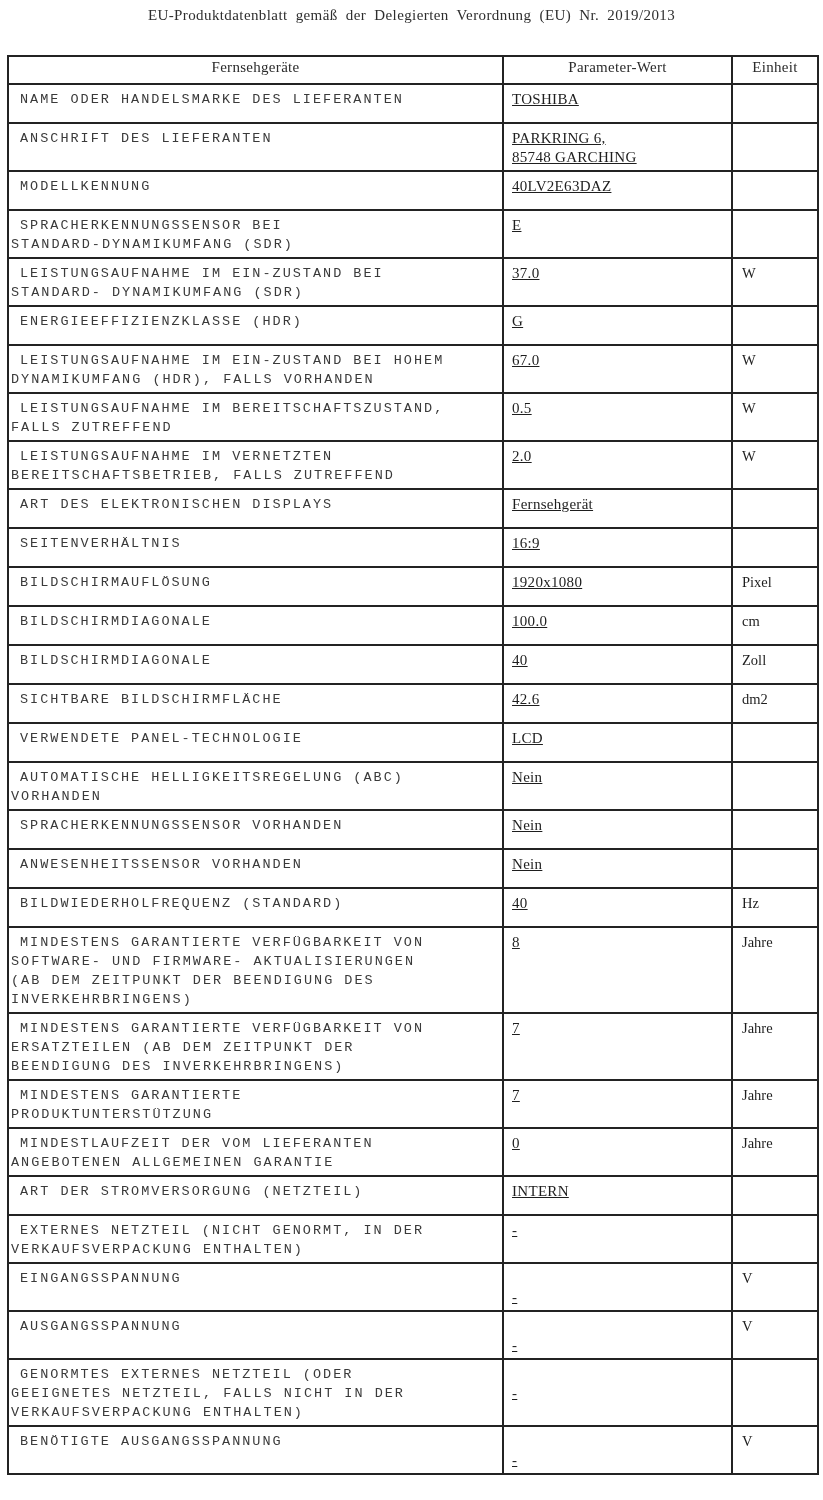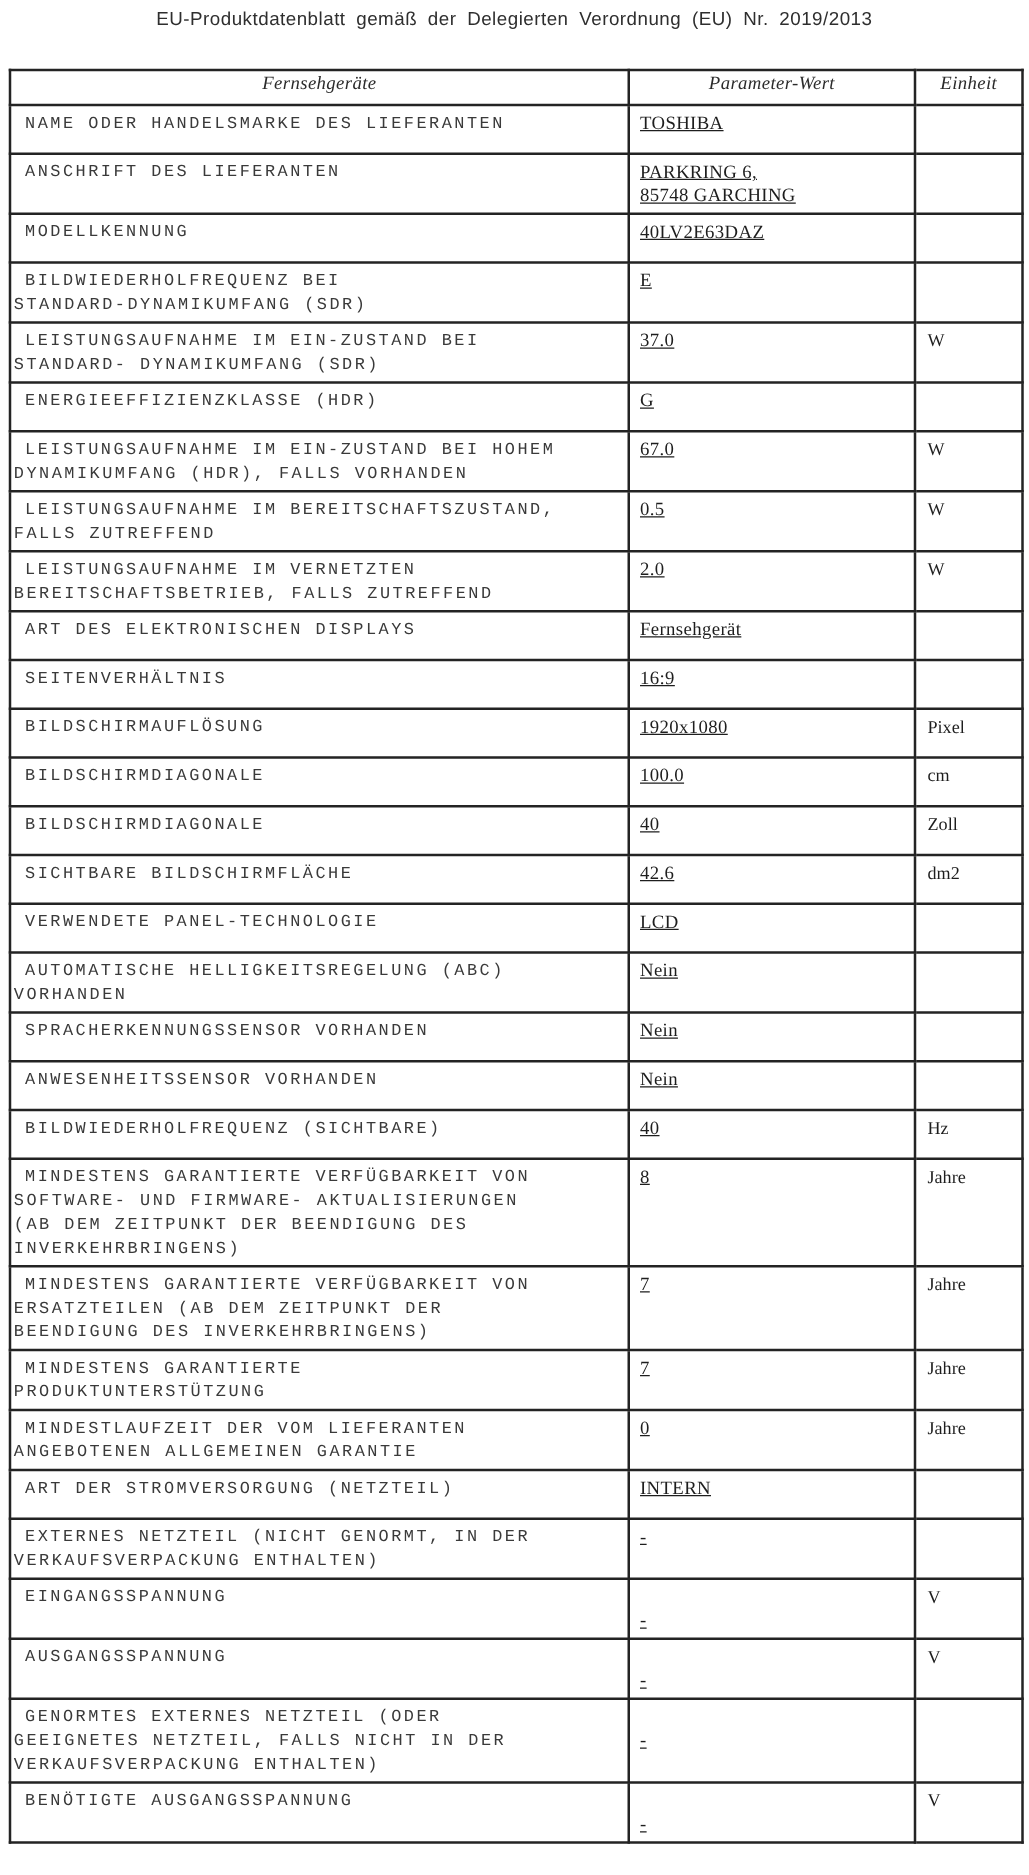--- a/index.html
+++ b/index.html
@@ -18,7 +18,7 @@
     margin: 4px 0 0 0;
     padding-top: 3px;
     text-align: center;
-    font-family: Liberation Sans, sans-serif;
+    font-family: Liberation Serif, serif;
     font-weight: normal;
     font-size: 15px;
     letter-spacing: 0.4px;

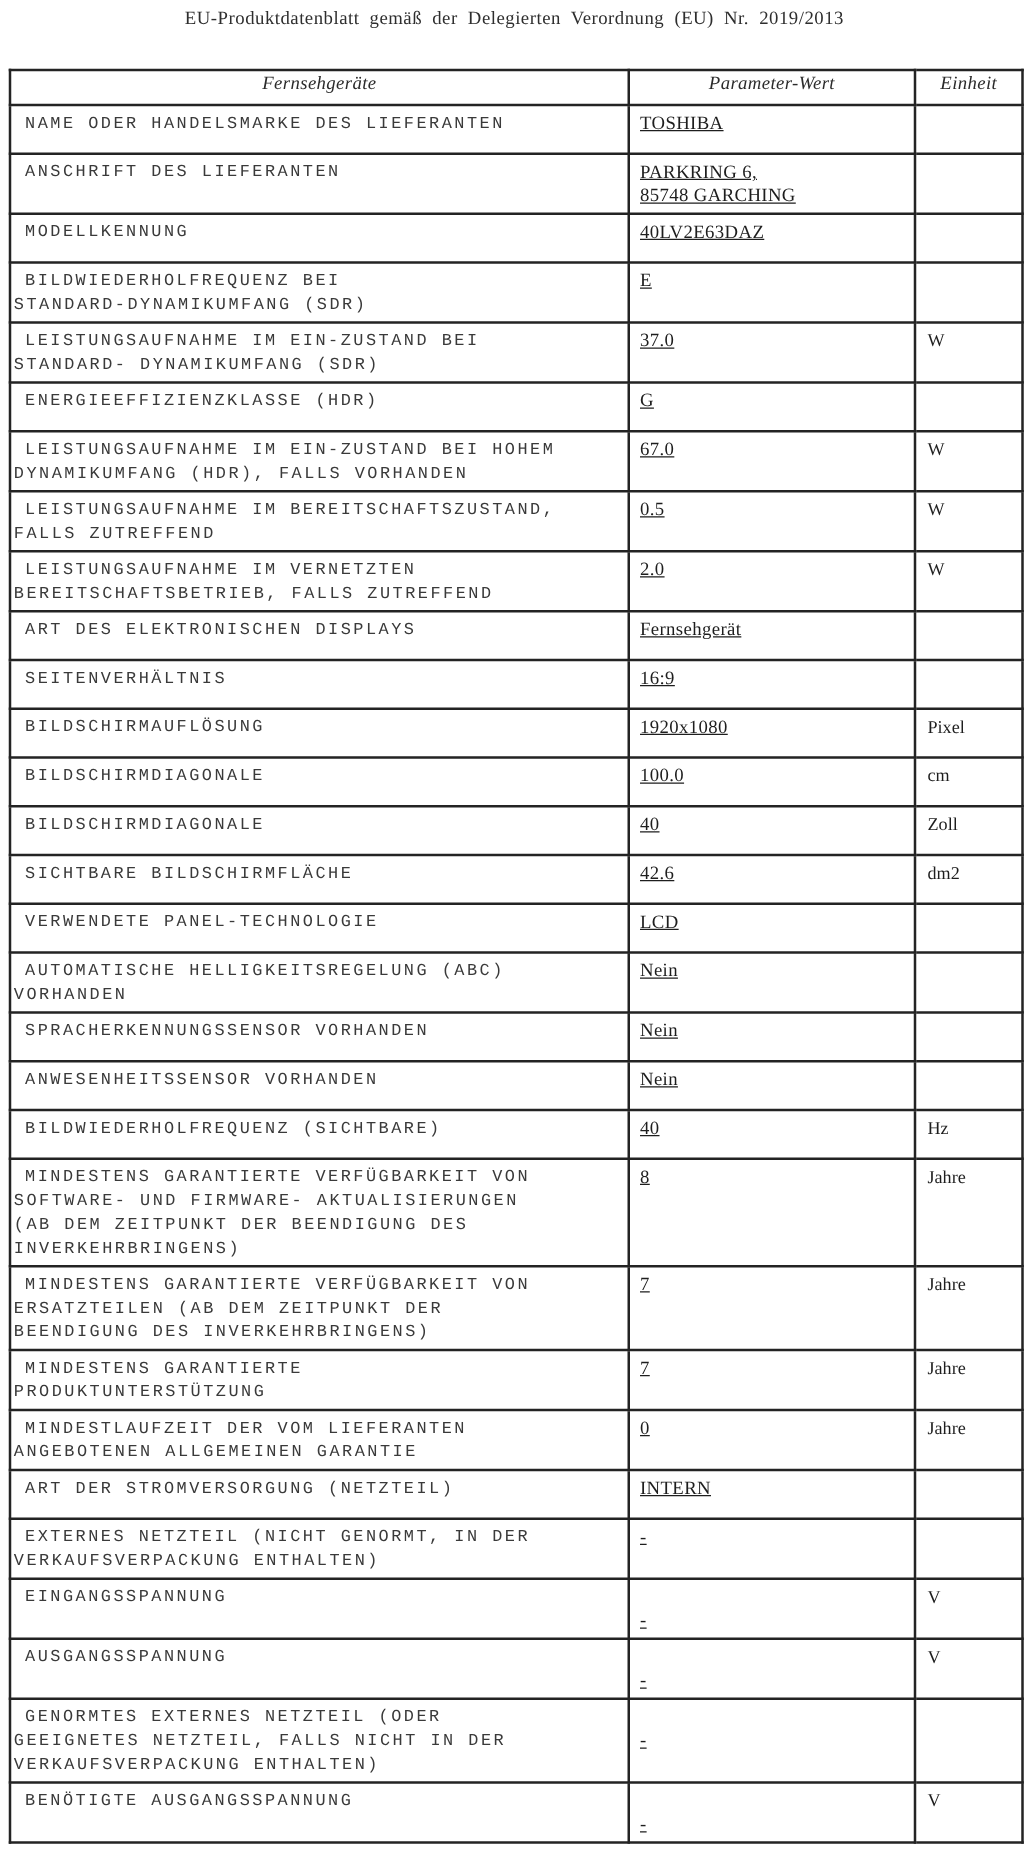--- a/index.html
+++ b/index.html
@@ -46,7 +46,6 @@
     height: 22px;
     padding: 2px 17px;
     letter-spacing: 0.3px;
-    font-style: italic;
   }
   col.c-label { width: 495px; }
   col.c-value { width: 229px; }

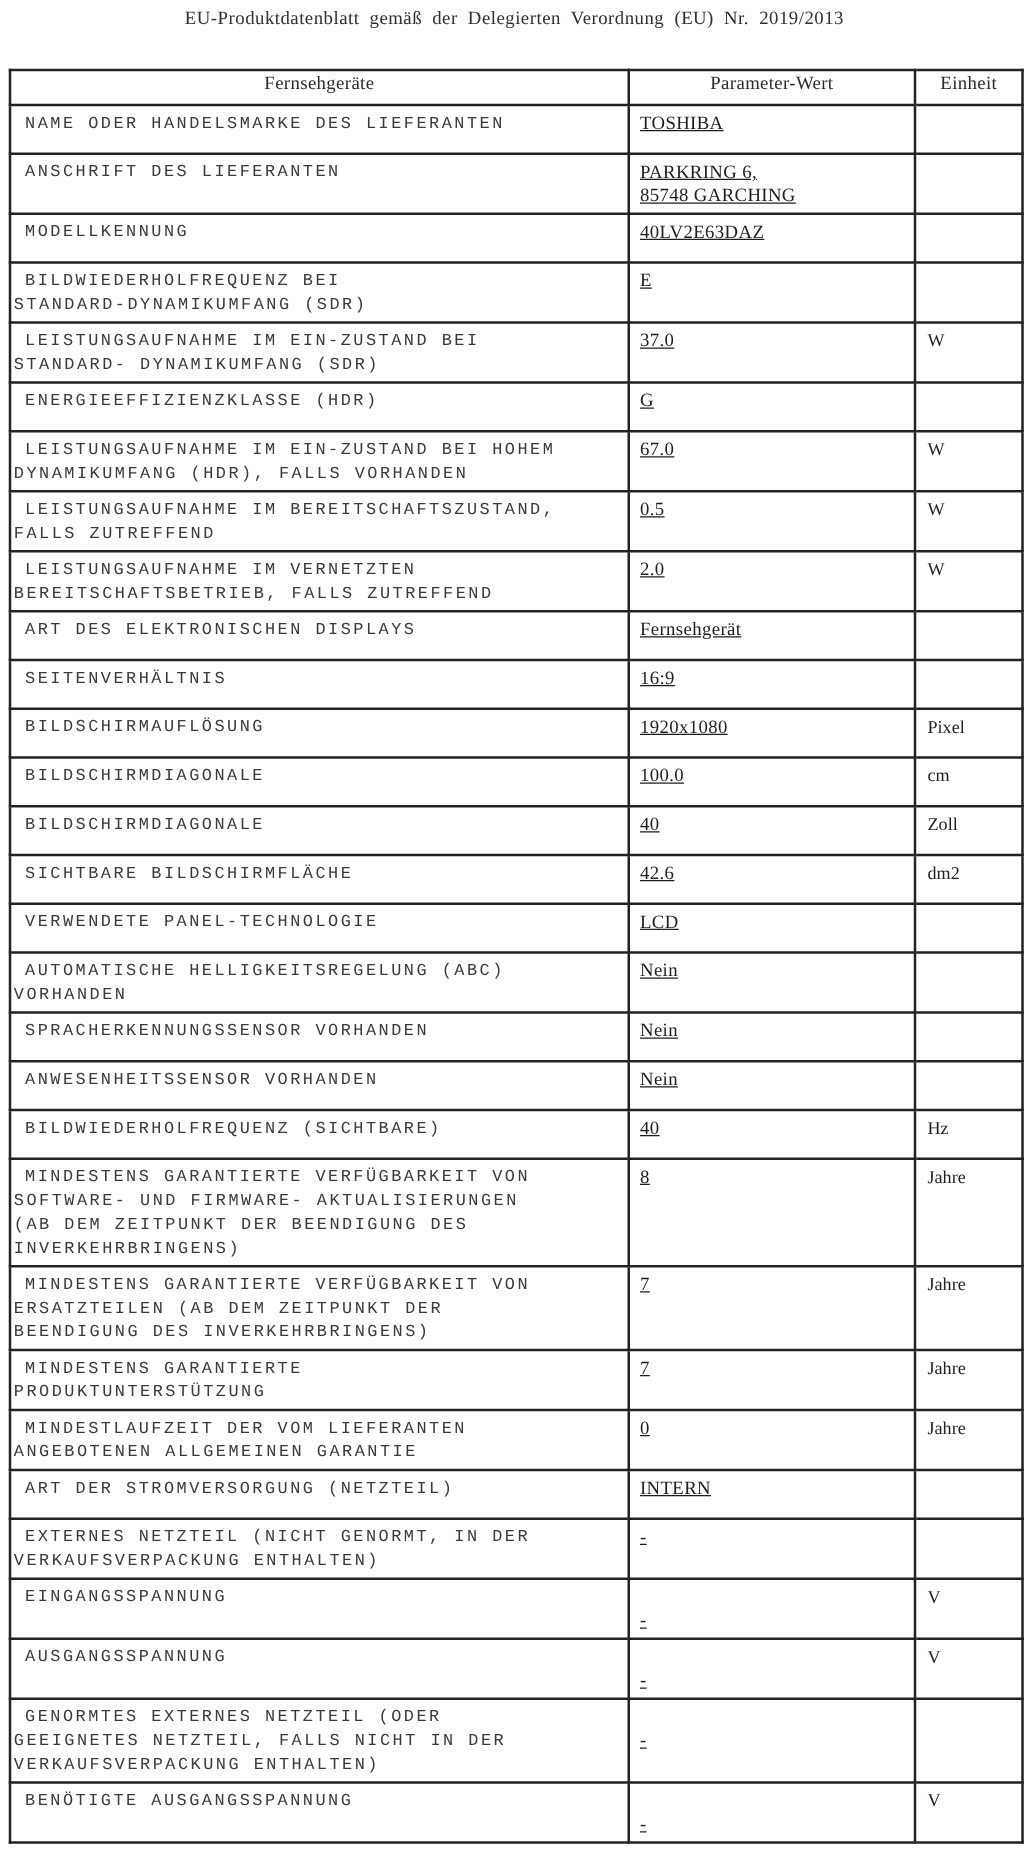--- a/index.html
+++ b/index.html
@@ -136,7 +136,7 @@
   </tr>
       <tr>
     <td>
-          <div class="label">BILDWIEDERHOLFREQUENZ BEI
+          <div class="label">SPRACHERKENNUNGSSENSOR BEI
 STANDARD-DYNAMIKUMFANG (SDR)</div>
         </td>
     <td>

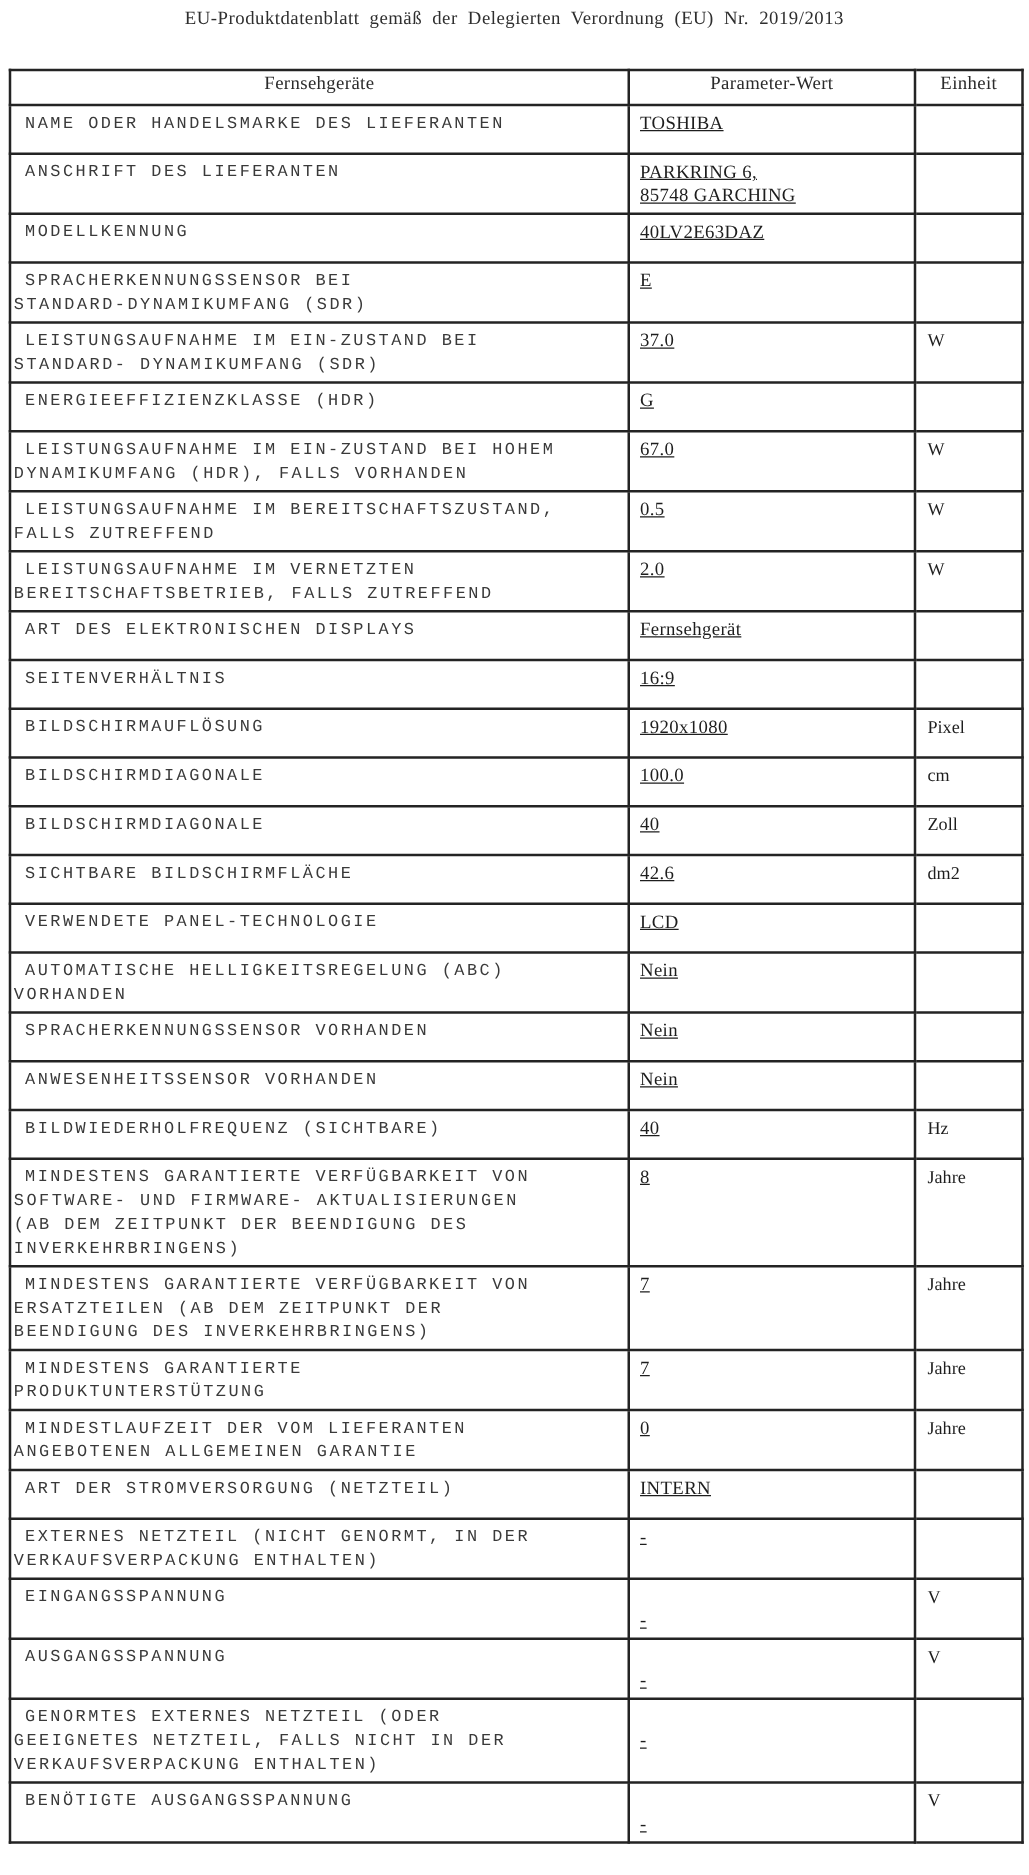--- a/index.html
+++ b/index.html
@@ -318,7 +318,7 @@
   </tr>
       <tr>
     <td>
-          <div class="label">BILDWIEDERHOLFREQUENZ (SICHTBARE)</div>
+          <div class="label">BILDWIEDERHOLFREQUENZ (STANDARD)</div>
         </td>
     <td>
           <div class="value">40</div>

